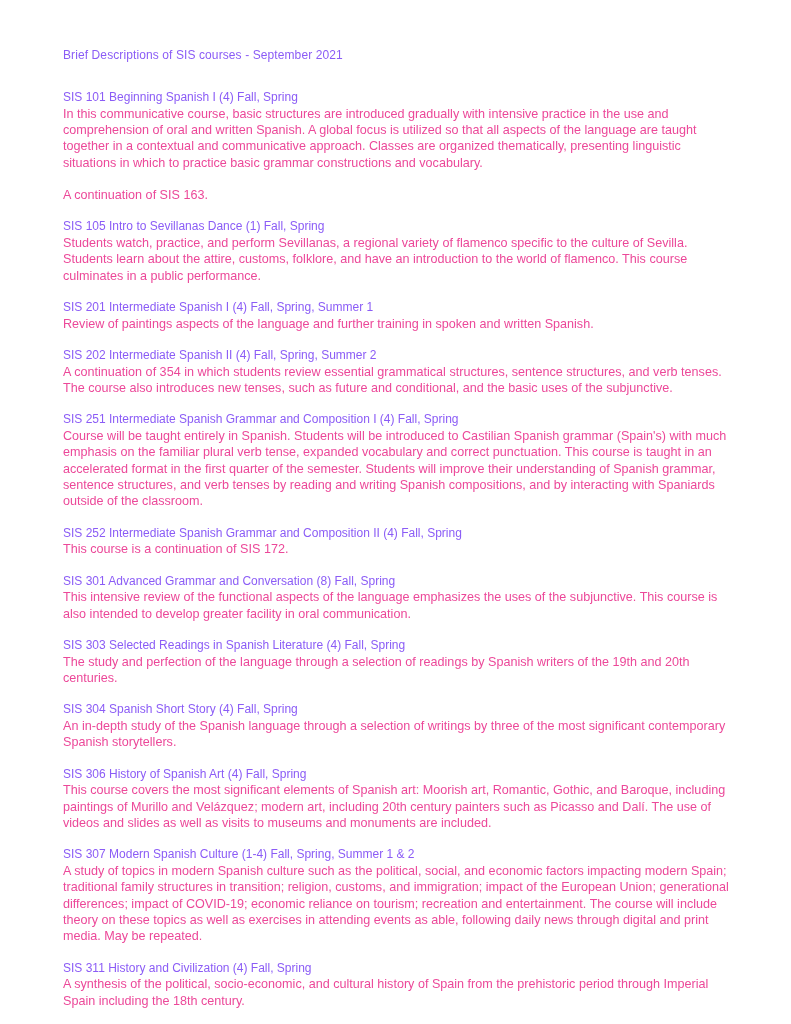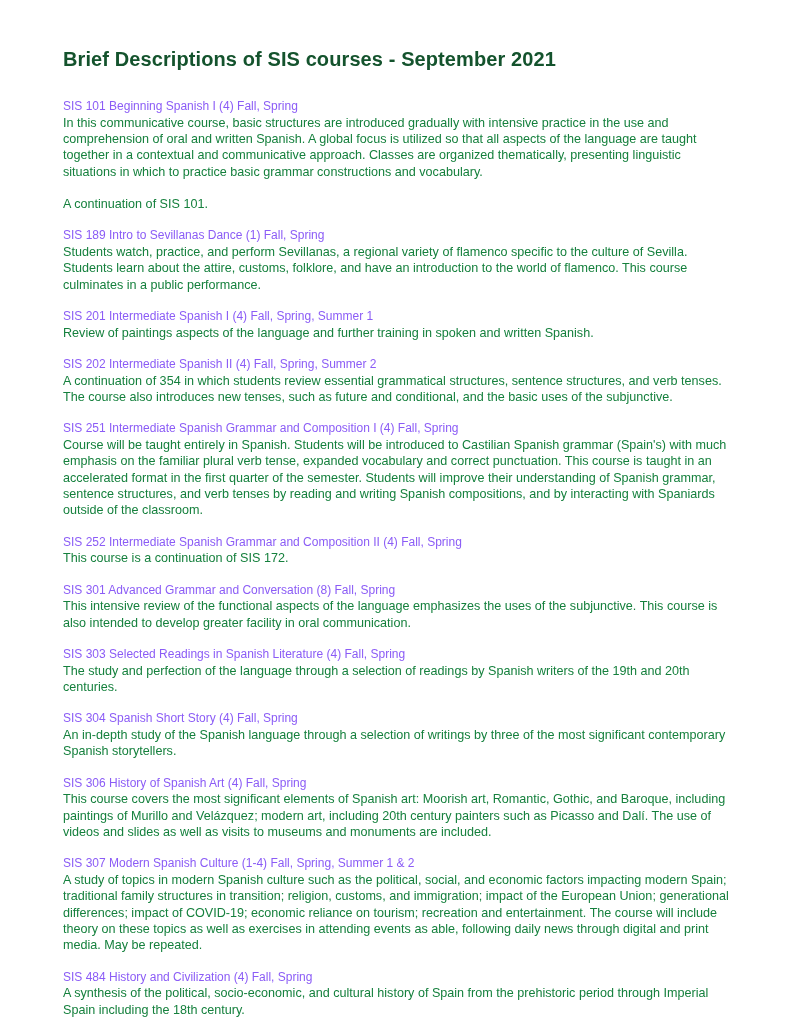--- a/index.html
+++ b/index.html
@@ -22,11 +22,11 @@
     background: #ffffff;
   }
   .doc-title {
-    font-size: 20px;
-    font-weight: bold;
+    font-size: 12px;
+    font-weight: normal;
     letter-spacing: 0.1px;
     margin: 0 0 28px 0;
-    color: #14532d;
+    color: #8b5cf6;
   }
   .course-block {
     margin: 0 0 16px 0;

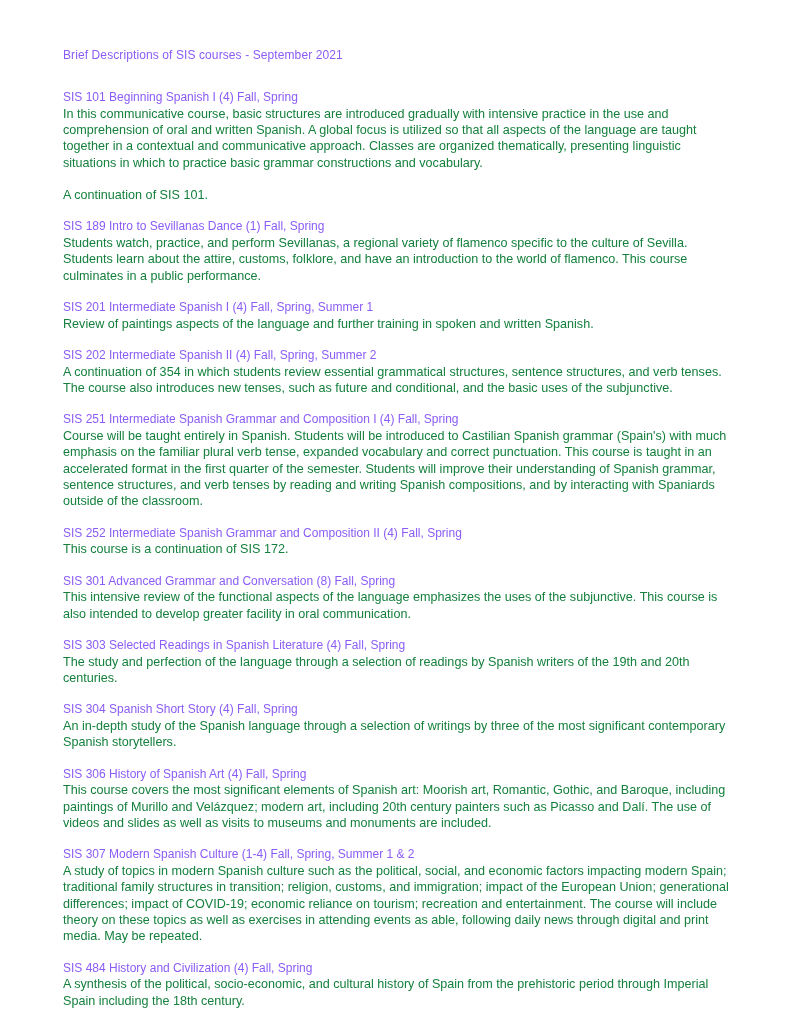--- a/index.html
+++ b/index.html
@@ -44,7 +44,7 @@
     font-weight: normal;
     line-height: 1.3;
     margin: 0;
-    color: #15803d;
+    color: #ec4899;
   }
 </style>
 </head>

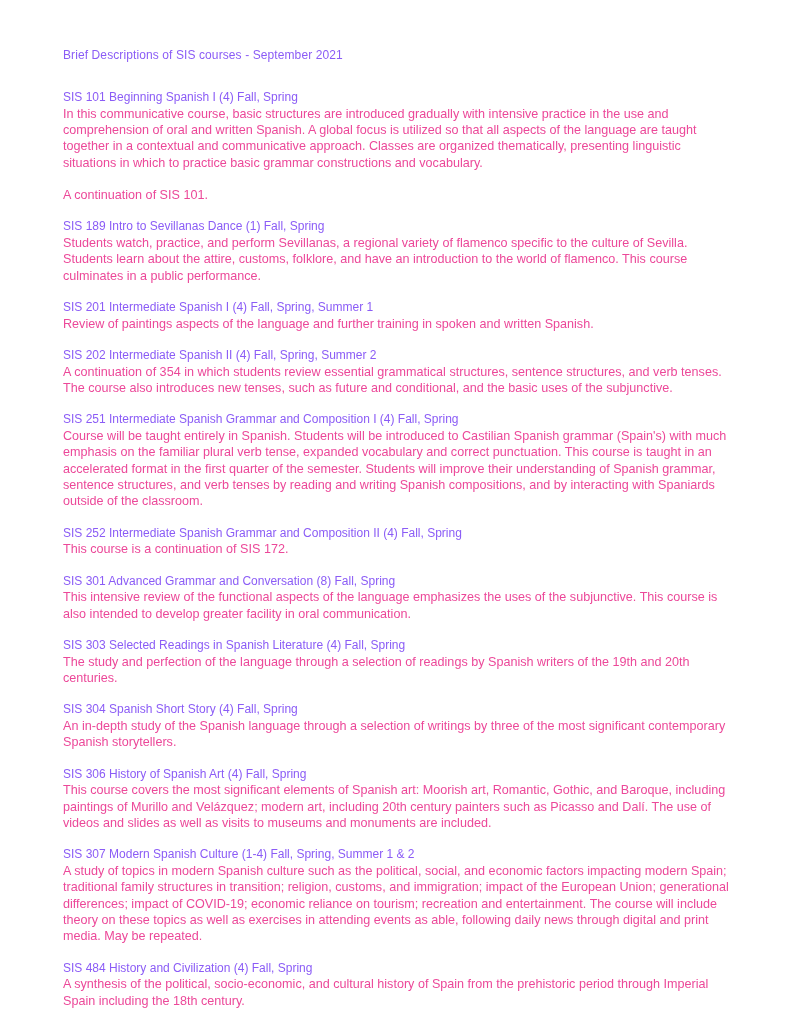--- a/index.html
+++ b/index.html
@@ -60,7 +60,7 @@
   </section>
 
   <section class="course-block">
-    <p class="course-desc">A continuation of SIS 101.</p>
+    <p class="course-desc">A continuation of SIS 163.</p>
   </section>
 
   <section class="course-block">

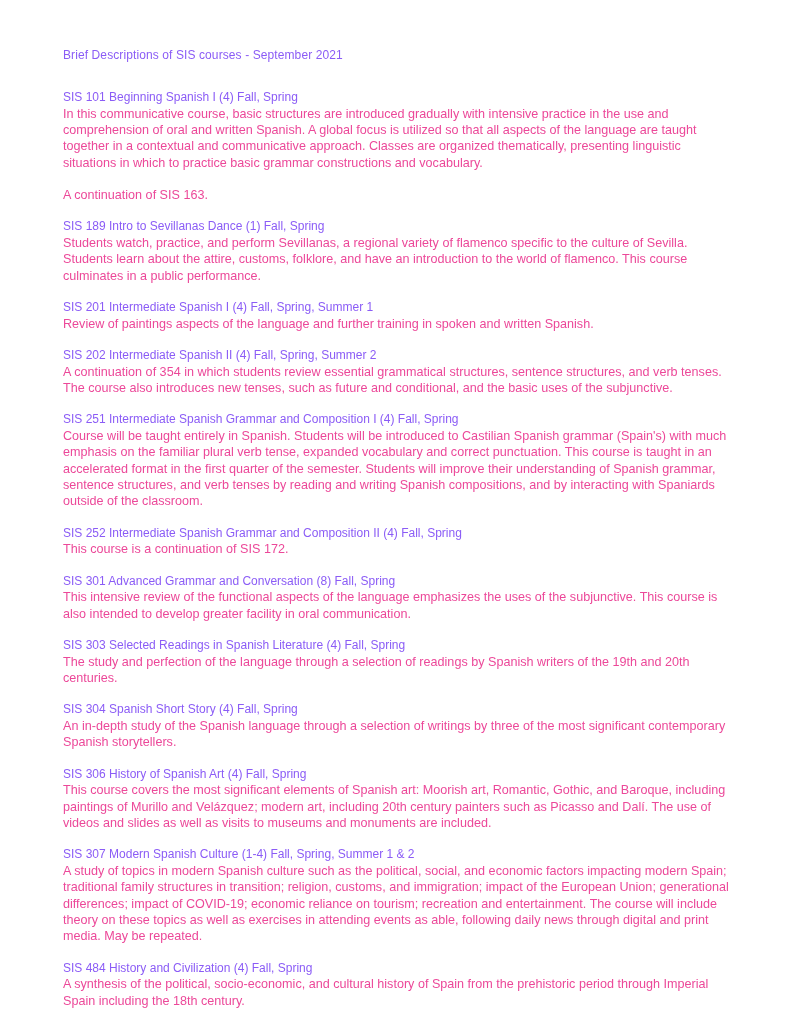--- a/index.html
+++ b/index.html
@@ -64,7 +64,7 @@
   </section>
 
   <section class="course-block">
-    <p class="course-heading">SIS 189 Intro to Sevillanas Dance (1) Fall, Spring</p>
+    <p class="course-heading">SIS 105 Intro to Sevillanas Dance (1) Fall, Spring</p>
     <p class="course-desc">Students watch, practice, and perform Sevillanas, a regional variety of flamenco specific to the culture of Sevilla.  Students learn about the attire, customs, folklore, and have an introduction to the world of flamenco. This course culminates in a public performance.</p>
   </section>
 

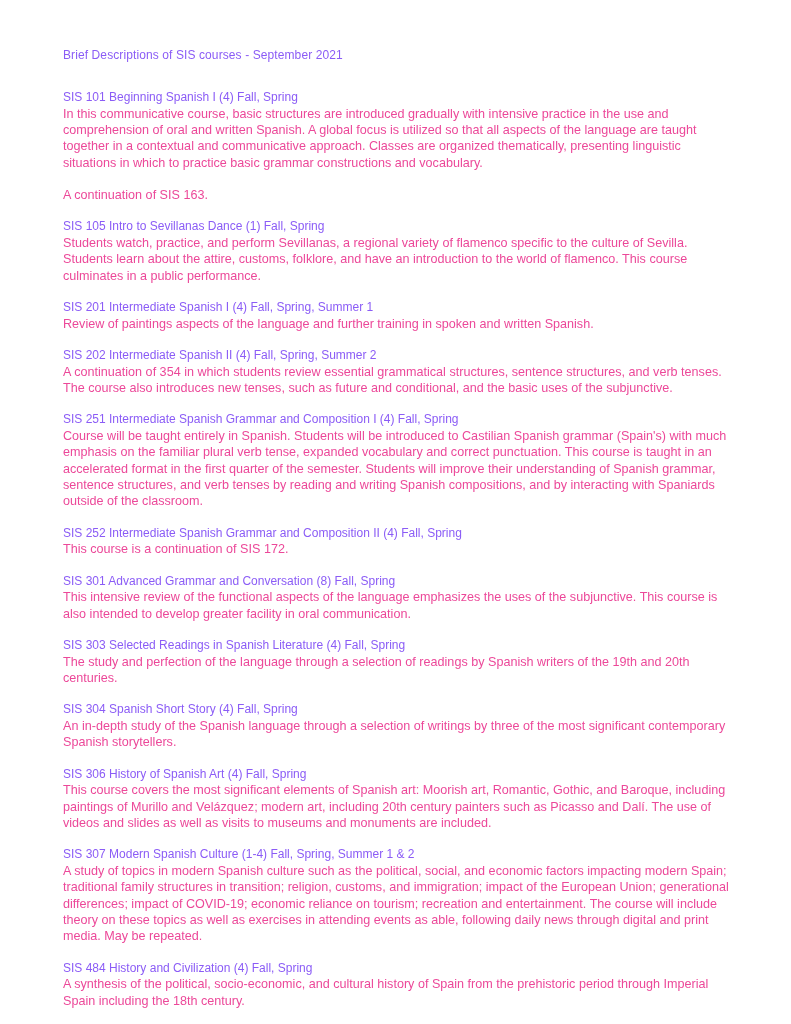--- a/index.html
+++ b/index.html
@@ -114,7 +114,7 @@
   </section>
 
   <section class="course-block">
-    <p class="course-heading">SIS 484 History and Civilization (4) Fall, Spring</p>
+    <p class="course-heading">SIS 311 History and Civilization (4) Fall, Spring</p>
     <p class="course-desc">A synthesis of the political, socio-economic, and cultural history of Spain from the prehistoric period through Imperial Spain including the 18th century.</p>
   </section>
 </div>

